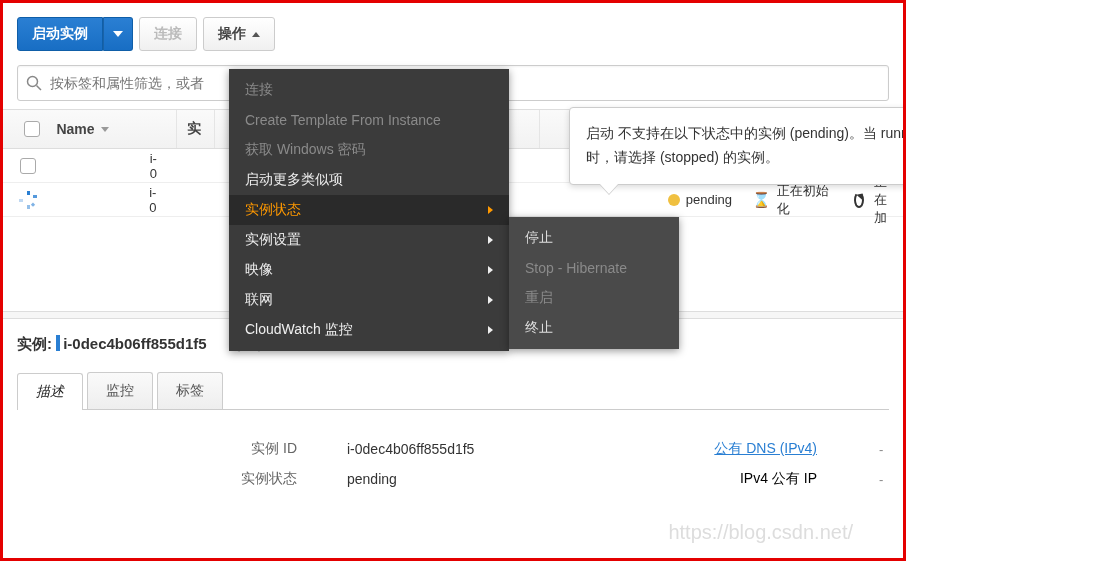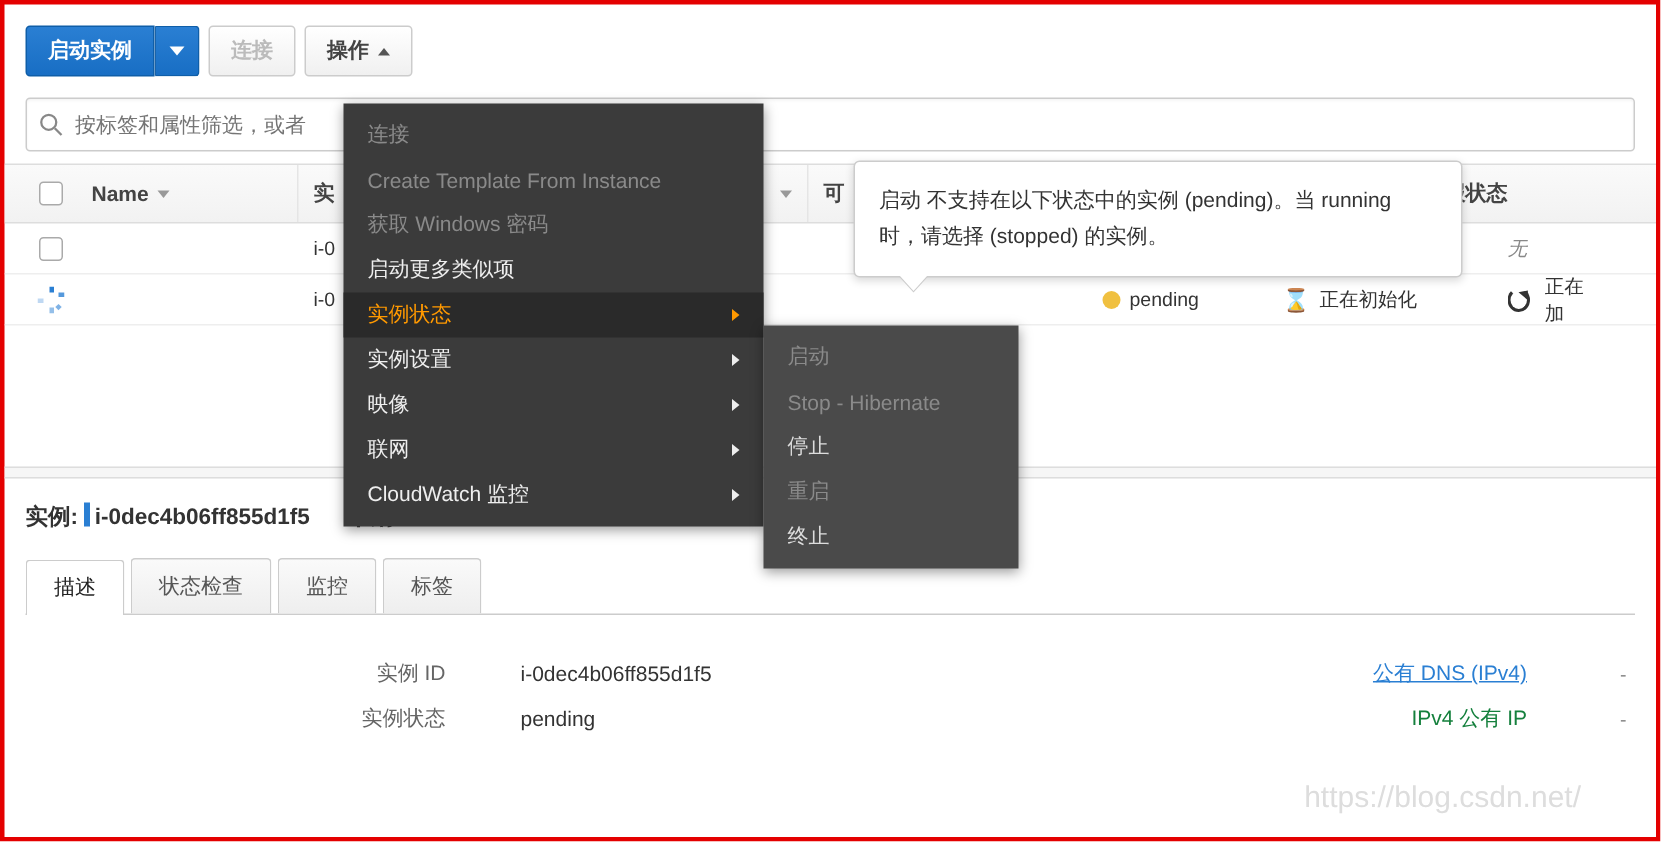--- a/index.html
+++ b/index.html
@@ -4,7 +4,7 @@
 <style>
 * { box-sizing: border-box; margin: 0; padding: 0; }
 body { font-family: Arial, "Microsoft YaHei", sans-serif; font-size: 13px; color: #333; background: #fff; width: 1107px; height: 561px; position: relative; overflow: hidden; }
-.frame { border: 3px solid #e40000; width: 1107px; height: 561px; position: relative; padding: 14px 0 0 0; overflow: hidden; }
+.frame { border: 3px solid #e40000; width: 906px; height: 561px; position: relative; padding: 14px 0 0 0; overflow: hidden; }
 
 .toolbar { display: flex; gap: 6px; padding: 0 14px 14px 14px; align-items: center; }
 .btn { display: inline-flex; align-items: center; justify-content: center; height: 34px; padding: 0 14px; border-radius: 3px; font-size: 14px; cursor: pointer; border: 1px solid #ccc; background: linear-gradient(#fff,#f0f0f0); font-weight: bold; color: #444; }

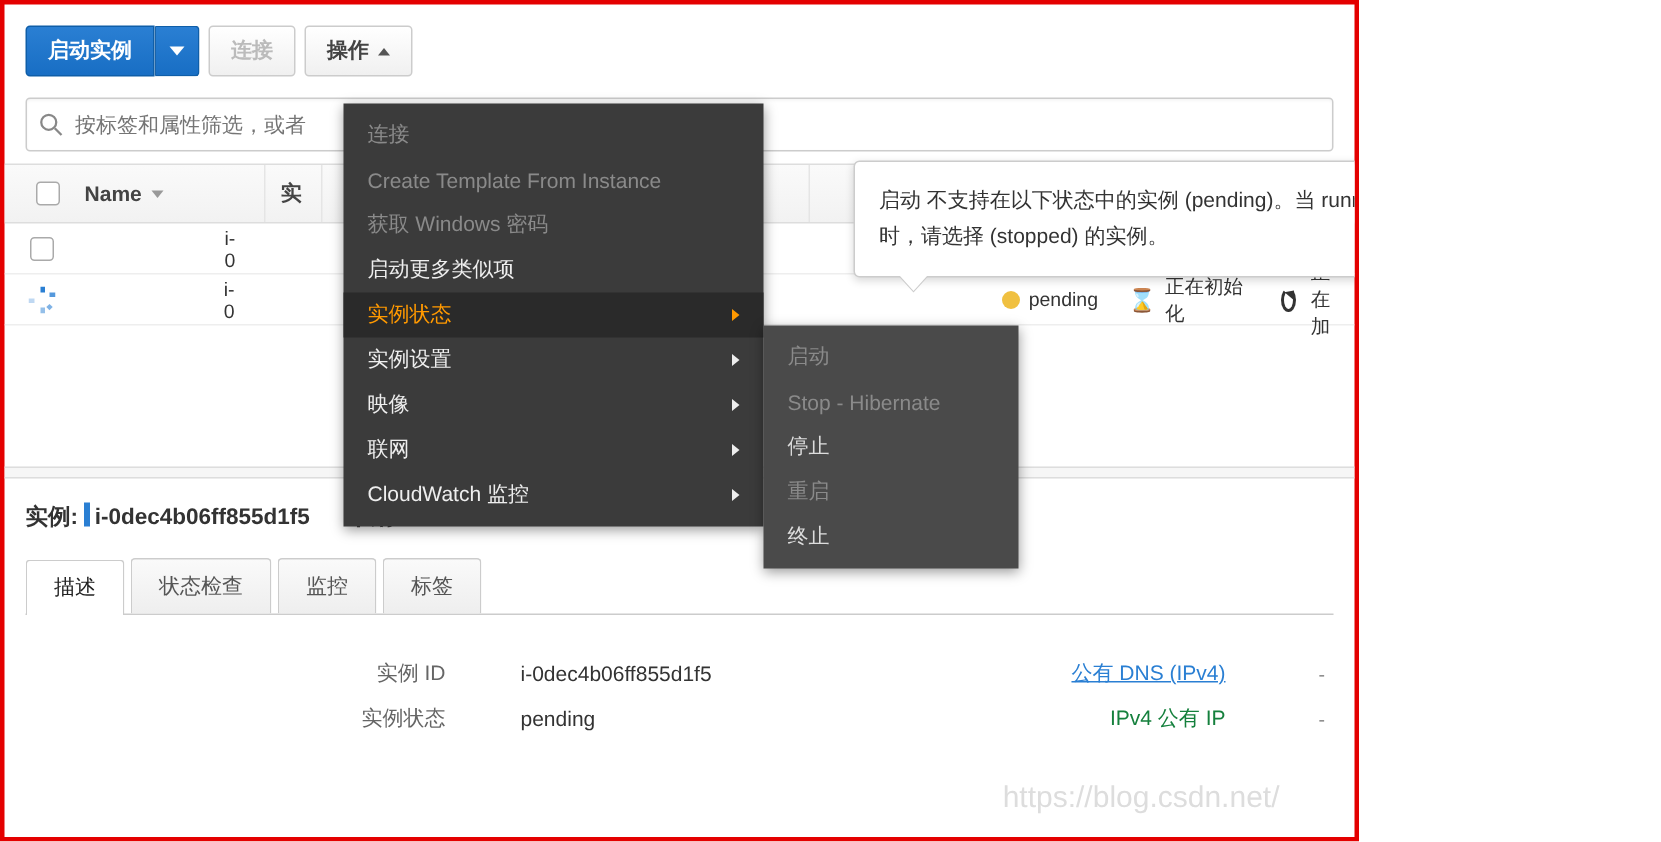--- a/index.html
+++ b/index.html
@@ -203,7 +203,6 @@
   </div>
 
   <div class="submenu">
-    <div class="mi disabled">启动</div>
     <div class="mi disabled">Stop - Hibernate</div>
     <div class="mi">停止</div>
     <div class="mi disabled">重启</div>

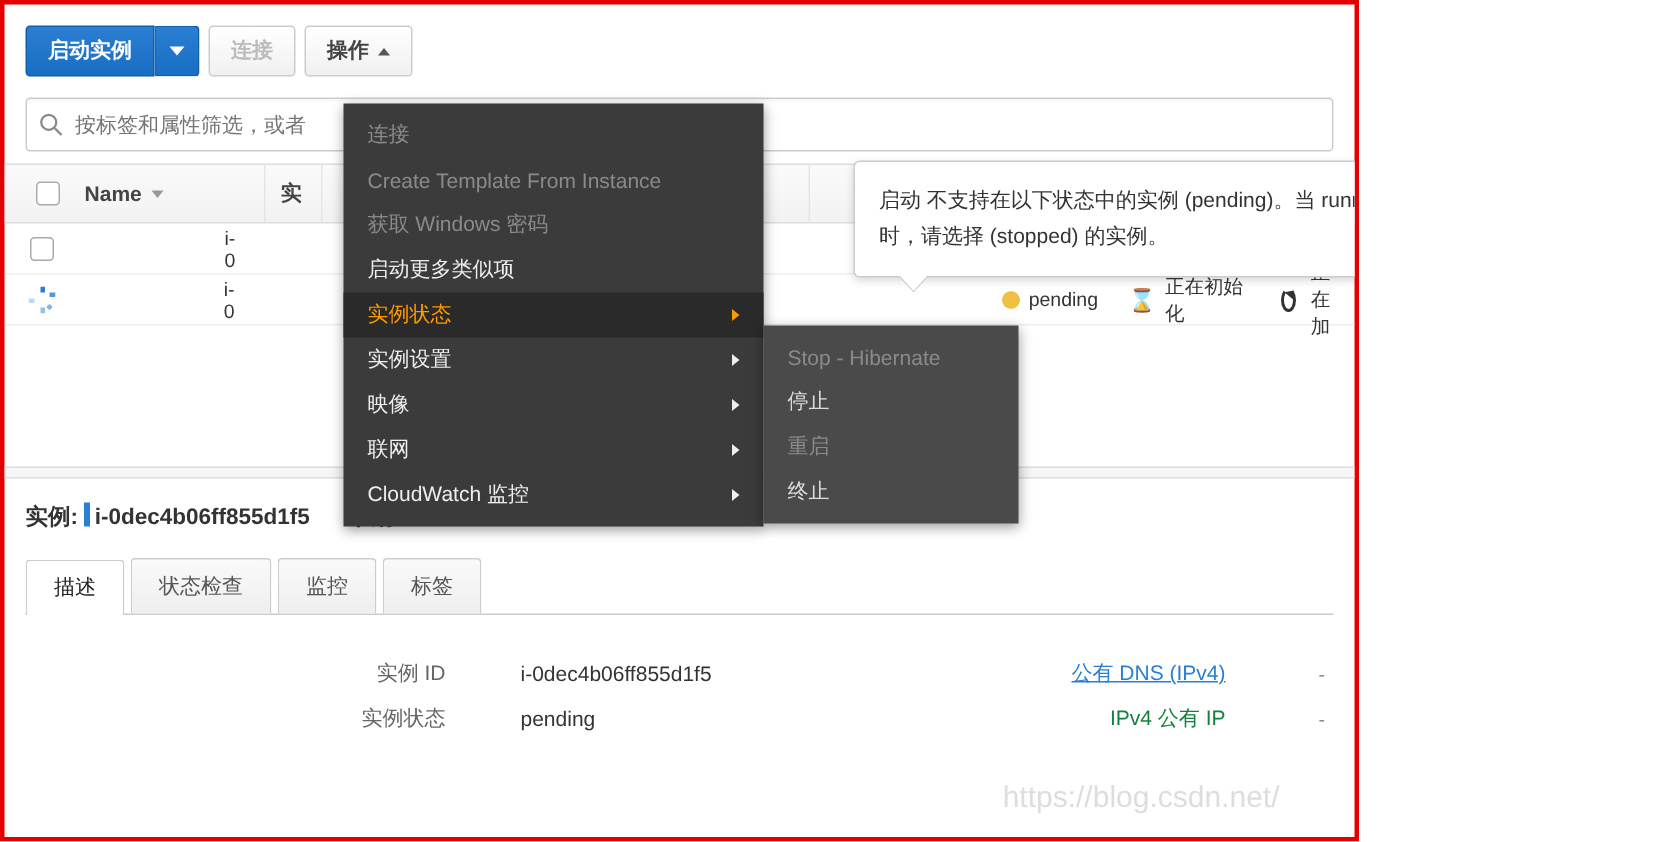--- a/index.html
+++ b/index.html
@@ -203,8 +203,8 @@
   </div>
 
   <div class="submenu">
+    <div class="mi">停止</div>
     <div class="mi disabled">Stop - Hibernate</div>
-    <div class="mi">停止</div>
     <div class="mi disabled">重启</div>
     <div class="mi">终止</div>
   </div>

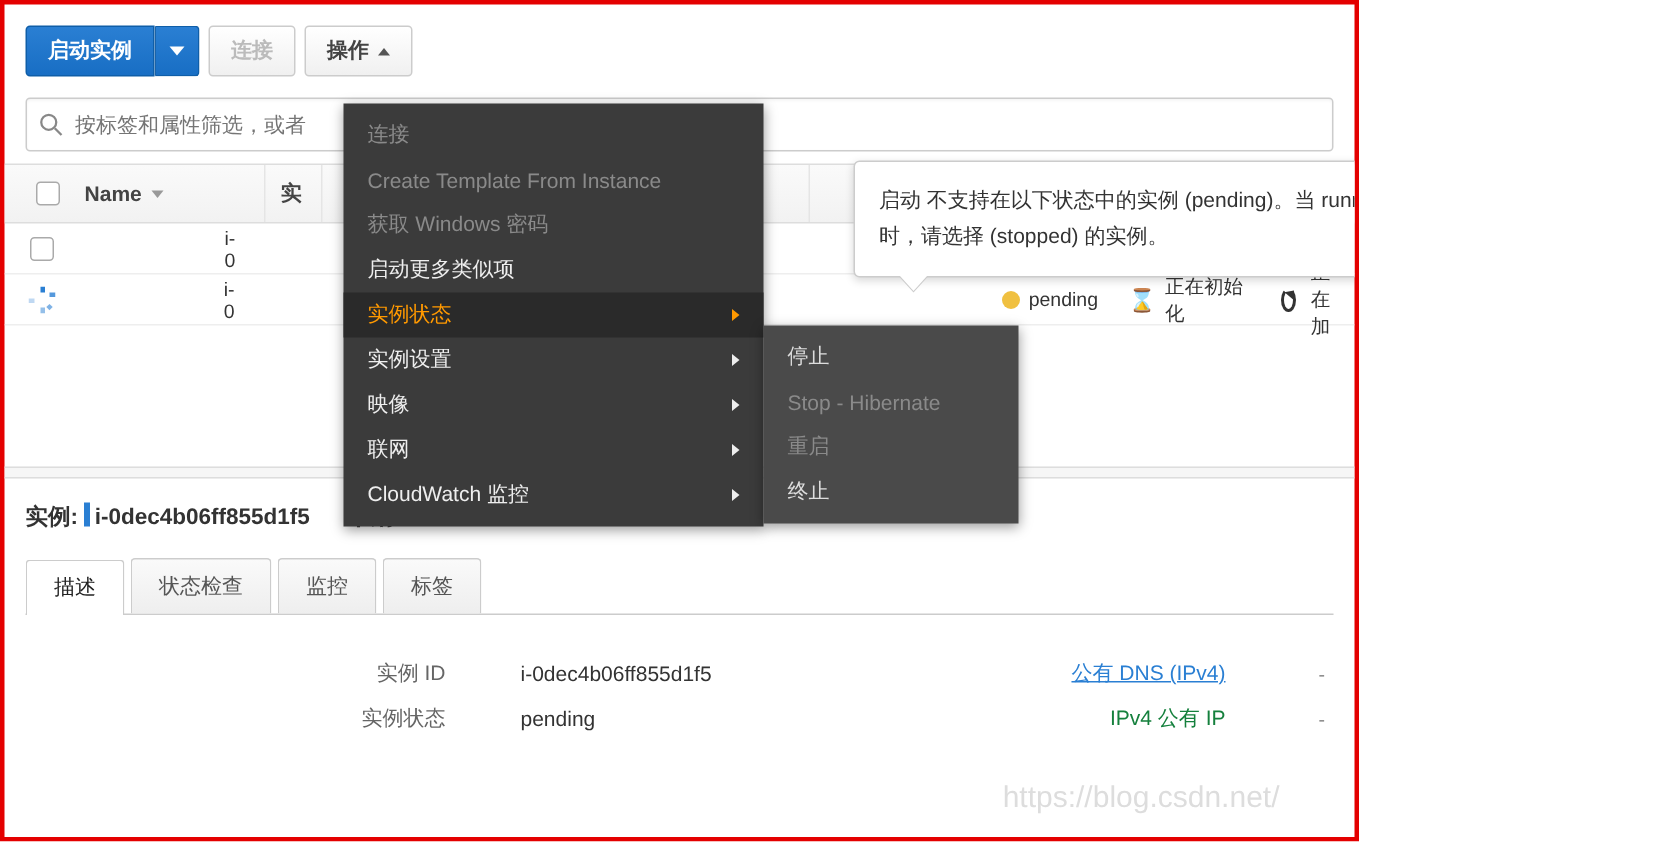--- a/index.html
+++ b/index.html
@@ -70,7 +70,7 @@
 
 .tabs { display:flex; border-bottom:1px solid #ccc; }
 .tab { padding: 9px 18px; border:1px solid #ccc; border-bottom:none; margin-right:4px; background:linear-gradient(#fafafa,#eee); border-radius:3px 3px 0 0; color:#555; font-size:14px; cursor:pointer; }
-.tab.active { background:#fff; color:#222; position:relative; top:1px; }
+.tab.active { background:#fff; color:#222; position:relative; top:1px;font-style:italic; }
 
 .props { margin-top: 24px; }
 .prow { display:flex; align-items:center; height:30px;gap:36px; }

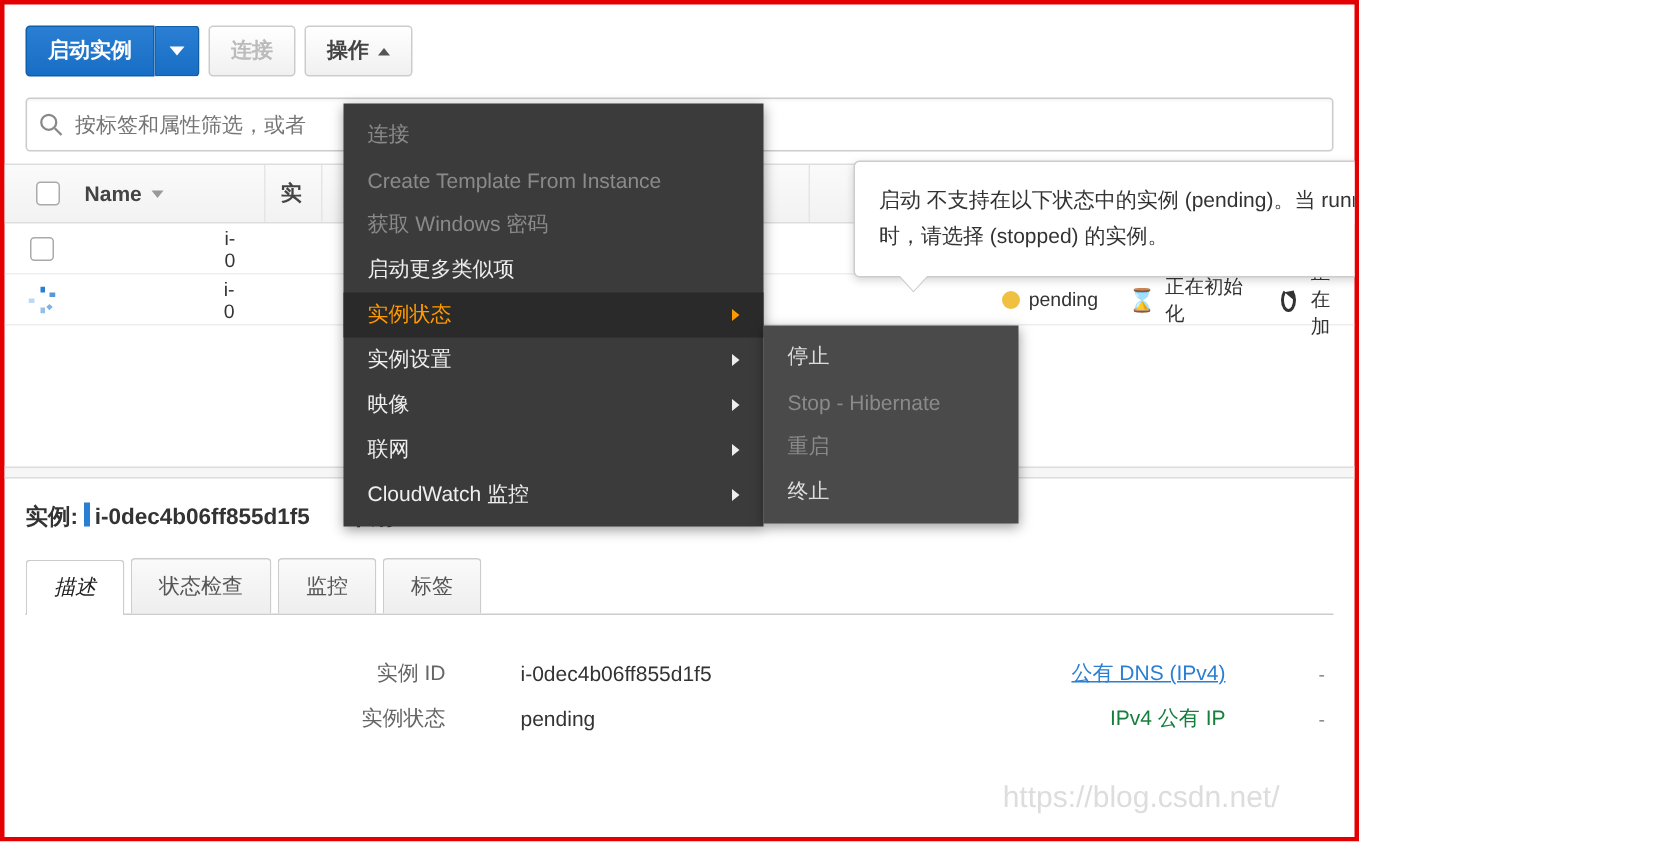--- a/index.html
+++ b/index.html
@@ -222,7 +222,6 @@
 
     <div class="tabs">
       <div class="tab active">描述</div>
-      <div class="tab">状态检查</div>
       <div class="tab">监控</div>
       <div class="tab">标签</div>
     </div>

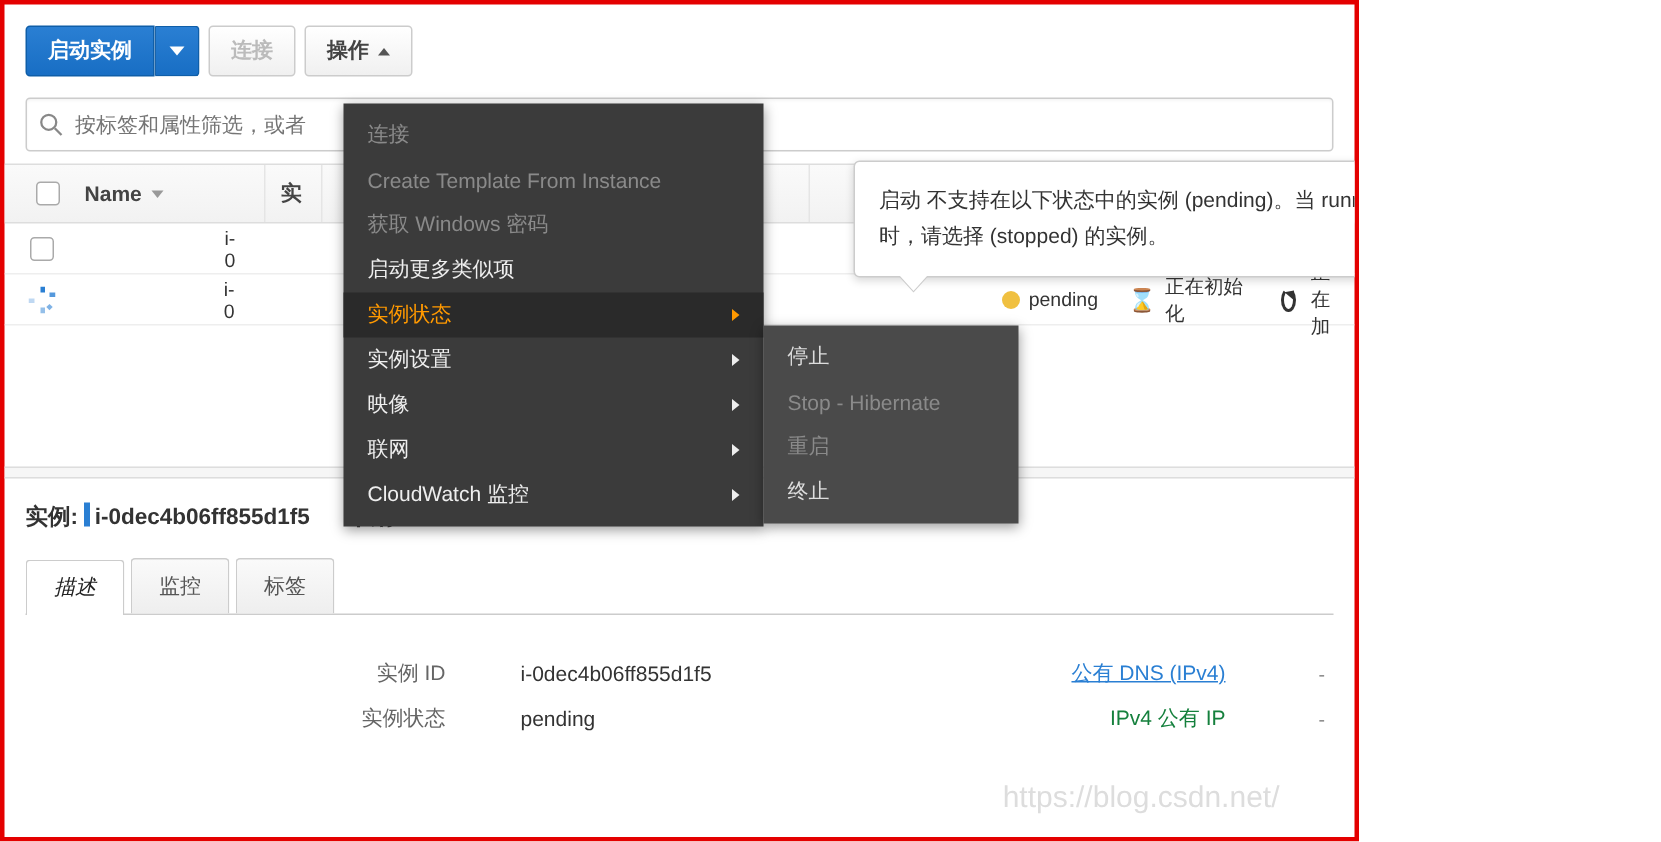--- a/index.html
+++ b/index.html
@@ -236,7 +236,7 @@
       <div class="prow">
         <div class="plabel">实例状态</div>
         <div class="pval">pending</div>
-        <span class="plink" style="text-decoration:none;color:#15803d">IPv4 公有 IP</span>
+        <span class="plink" style="text-decoration:none;color:#000000">IPv4 公有 IP</span>
         <span style="width:10px;color:#888">-</span>
       </div>
     </div>

